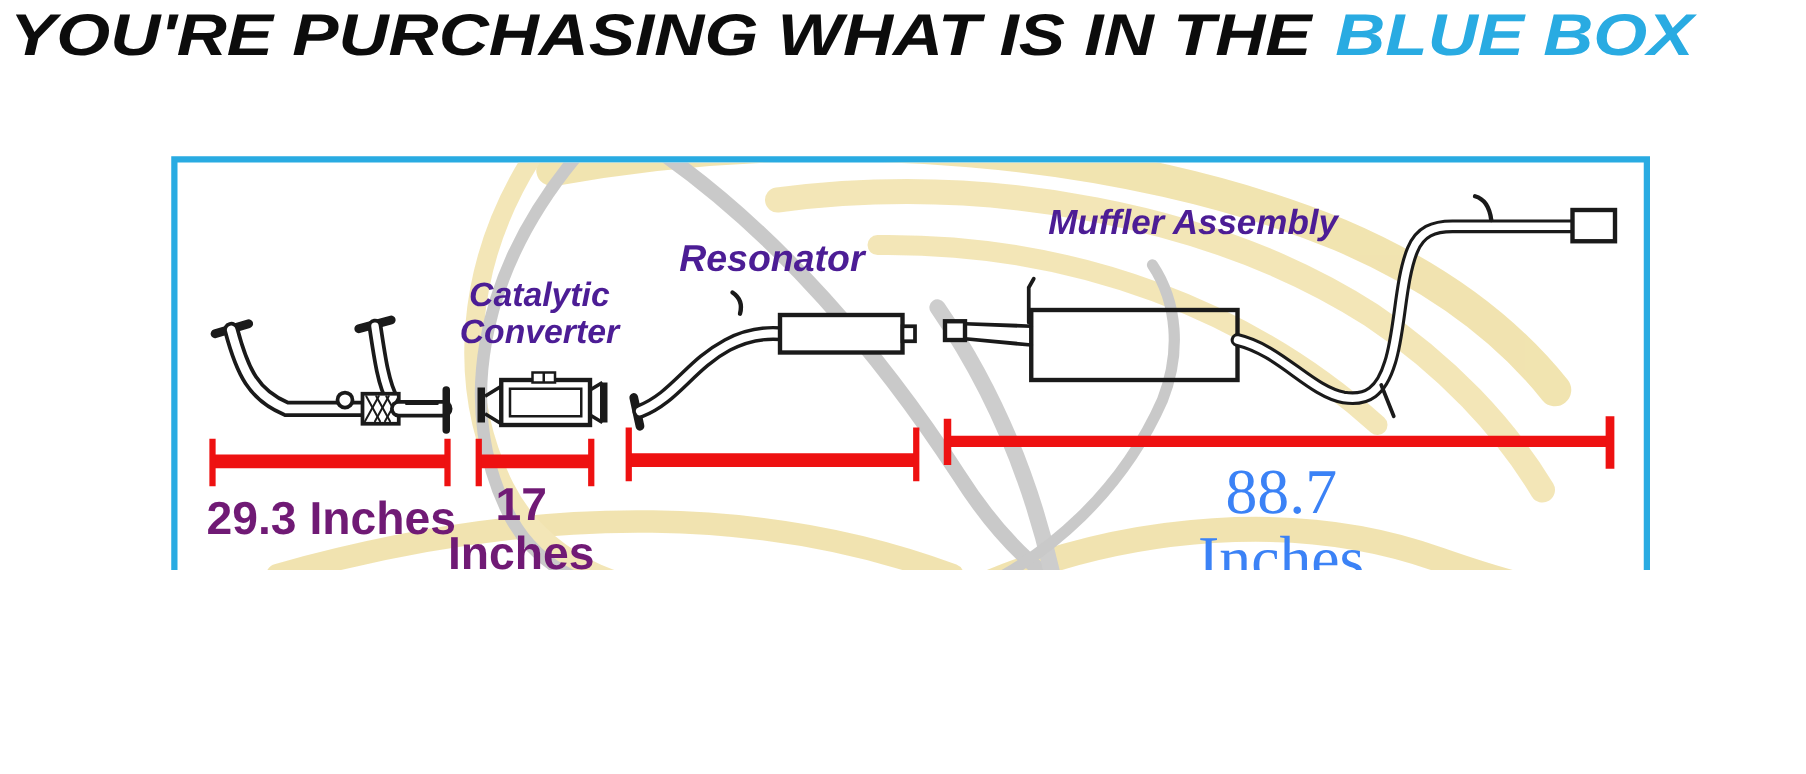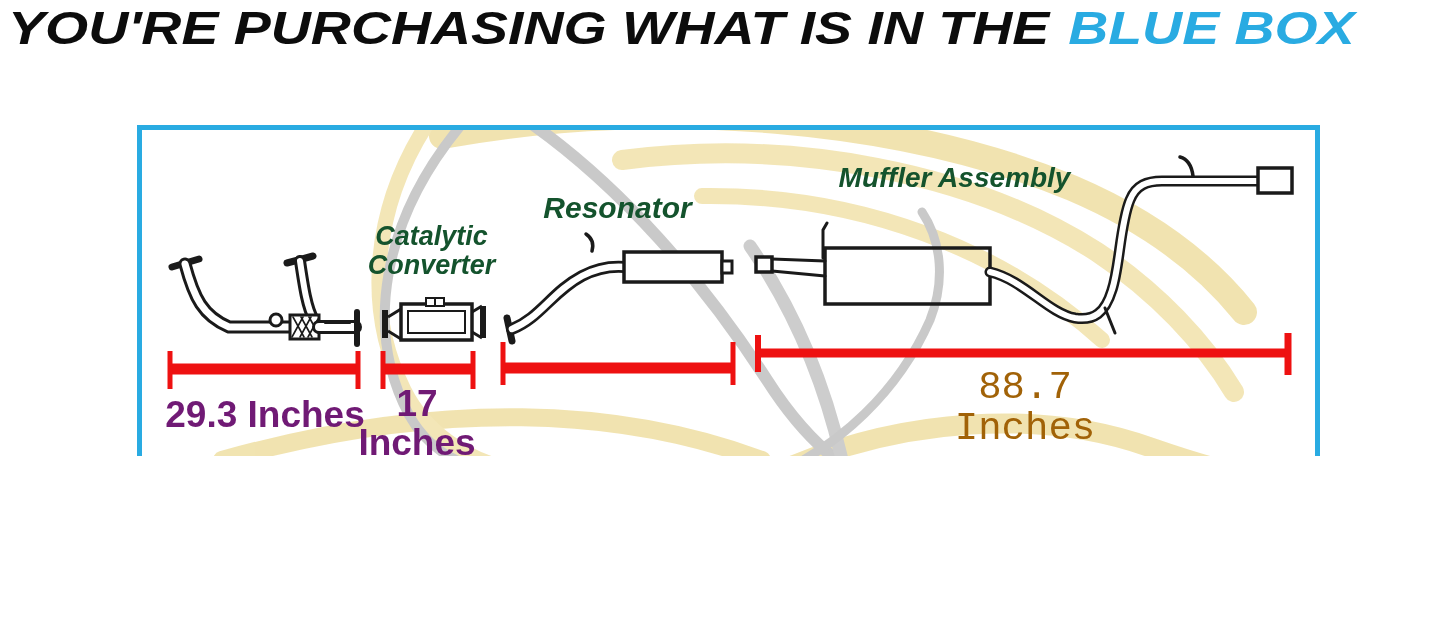--- a/index.html
+++ b/index.html
@@ -39,7 +39,7 @@
   
   .part-label{
     position:absolute;
-    color:#14532d;font-weight:bold;font-style:italic;
+    color:#4c1d95;font-weight:bold;font-style:italic;
     text-align:center;line-height:1.08;
   }
   .lbl-front-pipe{left:22px;top:84px;width:180px;font-size:30px;}

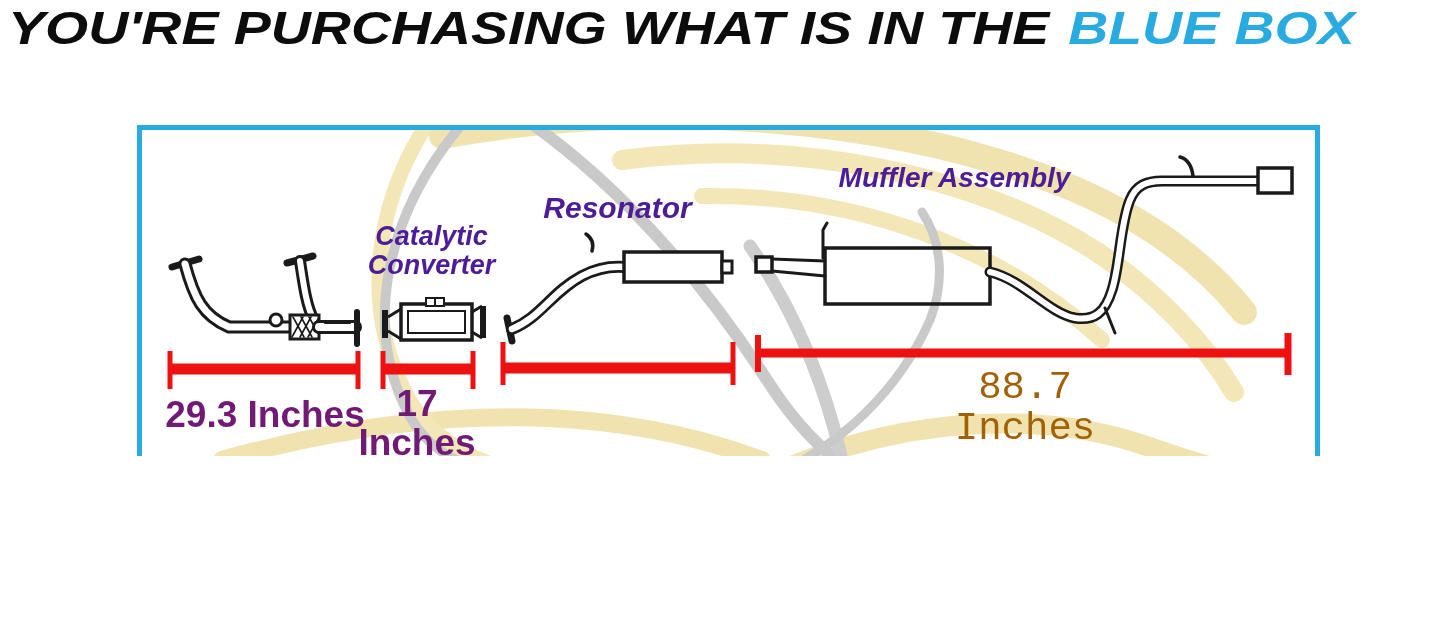--- a/index.html
+++ b/index.html
@@ -56,8 +56,8 @@
   .ml-2{left:211px;top:255px;width:128px;font-size:37px;}
   .ml-3{left:368px;top:257px;width:215px;font-size:37px;}
   .ml-4{
-    left:768px;top:238px;width:230px;font-size:39px;
-    font-family:Liberation Mono, monospace;font-weight:normal;color:#a16207;
+    left:768px;top:238px;width:230px;font-size:51px;
+    font-family:Liberation Serif, serif;font-weight:normal;color:#3b82f6;
   }
 </style>
 </head>

